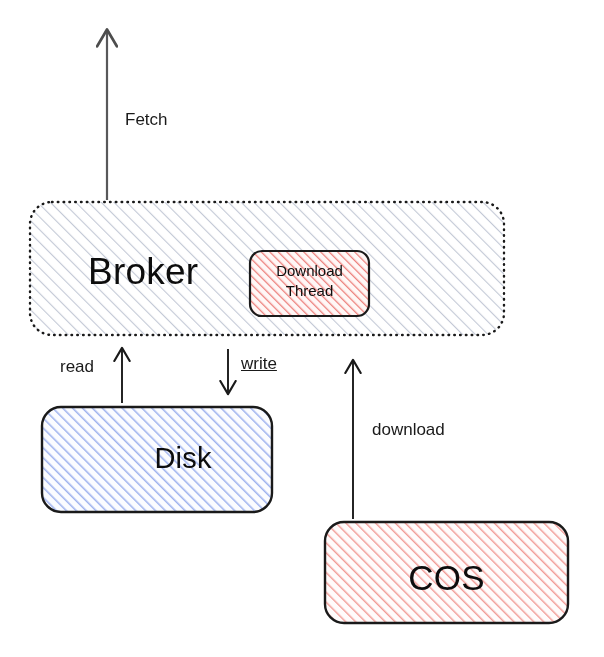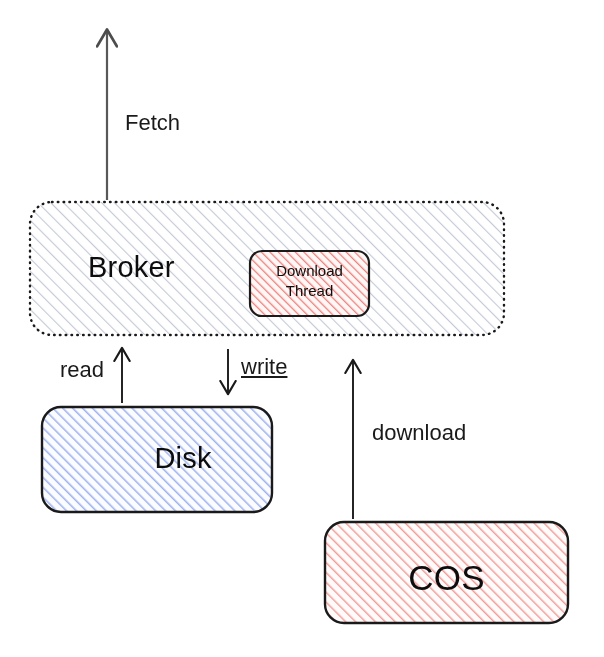--- a/index.html
+++ b/index.html
@@ -39,7 +39,7 @@
     position: absolute;
     color: #1a1a1a;
     white-space: pre;
-    font-size: 22px;
+    font-size: 17px;
     line-height: 1.1;
   }
   #label-broker {

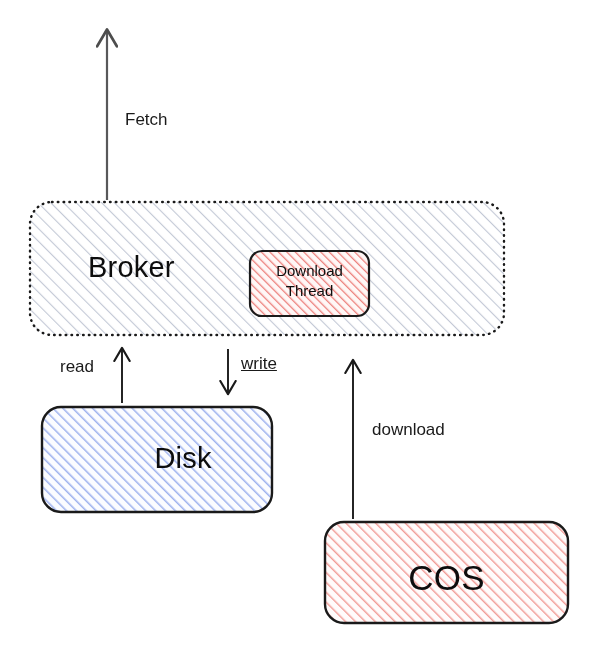--- a/index.html
+++ b/index.html
@@ -45,7 +45,7 @@
   #label-broker {
     left: 88px;
     top: 250px;
-    font-size: 29px;
+    font-size: 37px;
     letter-spacing: 0.2px;
   }
   #label-disk {

